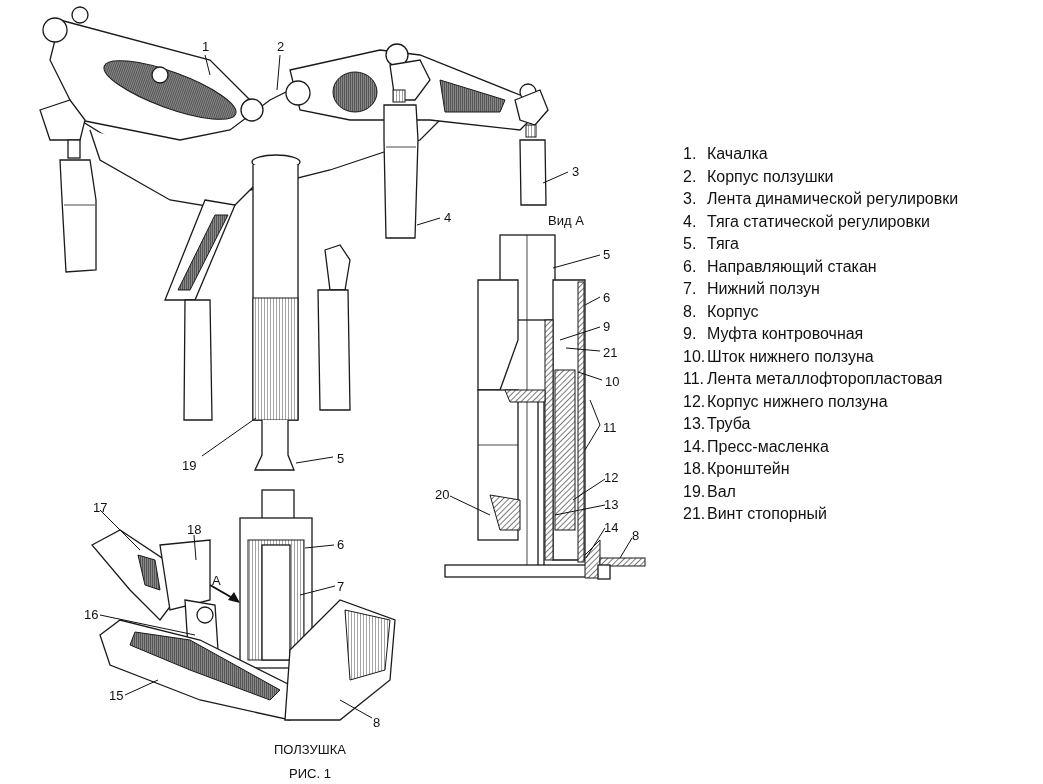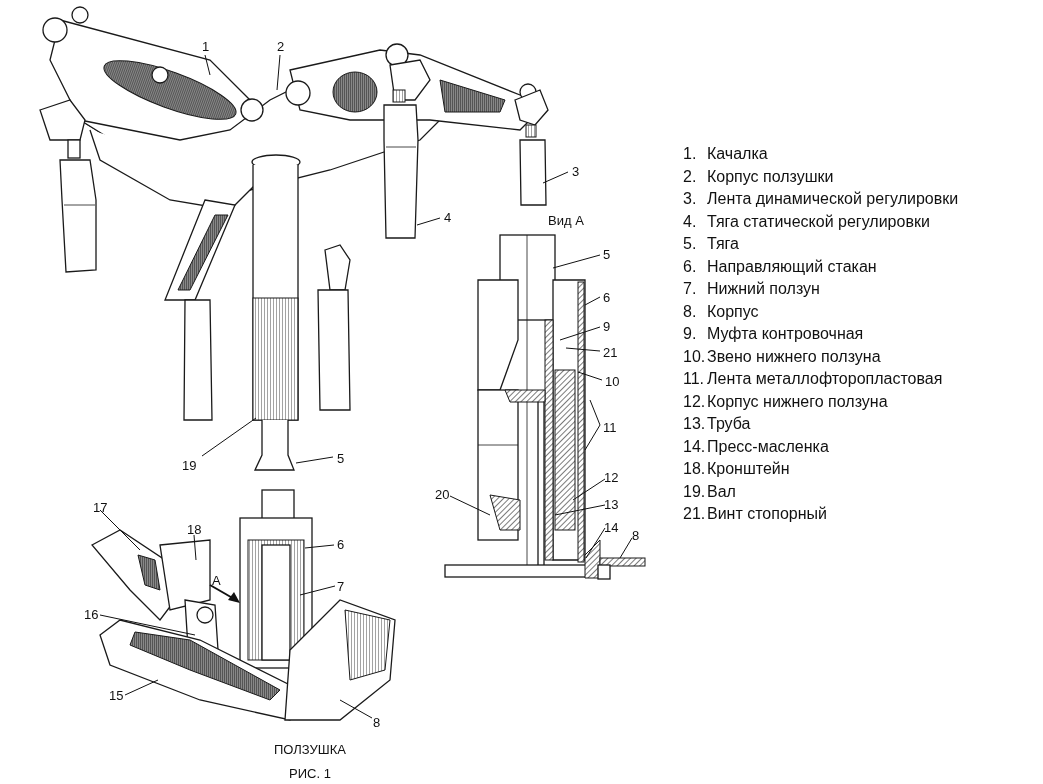--- a/index.html
+++ b/index.html
@@ -208,7 +208,7 @@
   <li><span class="num">7.</span><span>Нижний ползун</span></li>
   <li><span class="num">8.</span><span>Корпус</span></li>
   <li><span class="num">9.</span><span>Муфта контровочная</span></li>
-  <li><span class="num">10.</span><span>Звено нижнего ползуна</span></li>
+  <li><span class="num">10.</span><span>Шток нижнего ползуна</span></li>
   <li><span class="num">11.</span><span>Лента металлофторопластовая</span></li>
   <li><span class="num">12.</span><span>Корпус нижнего ползуна</span></li>
   <li><span class="num">13.</span><span>Труба</span></li>

